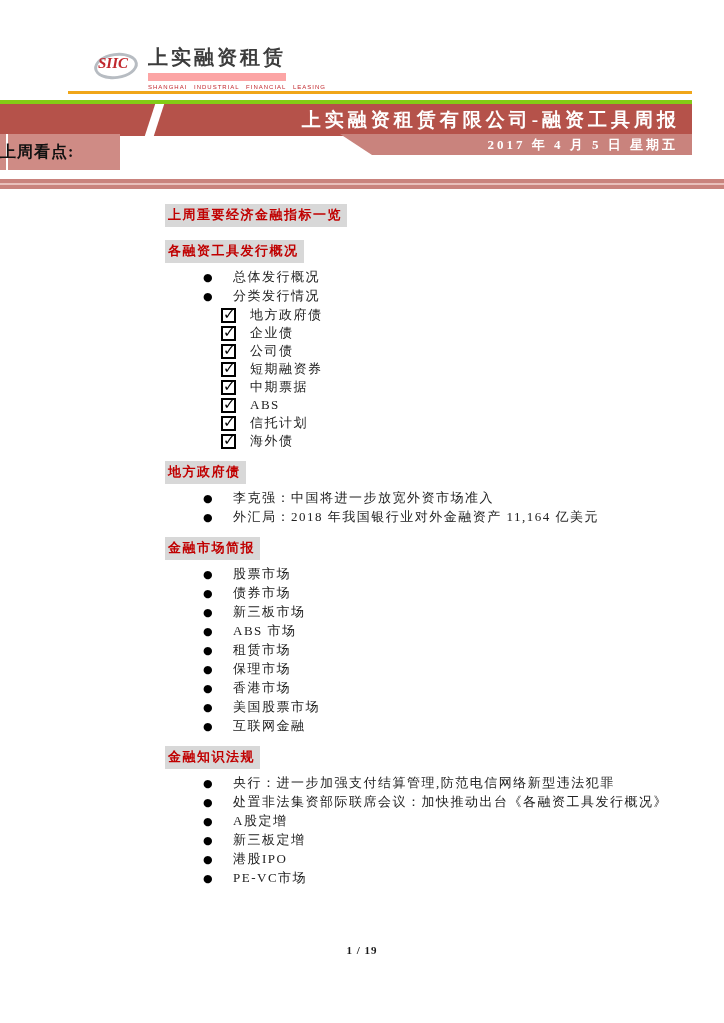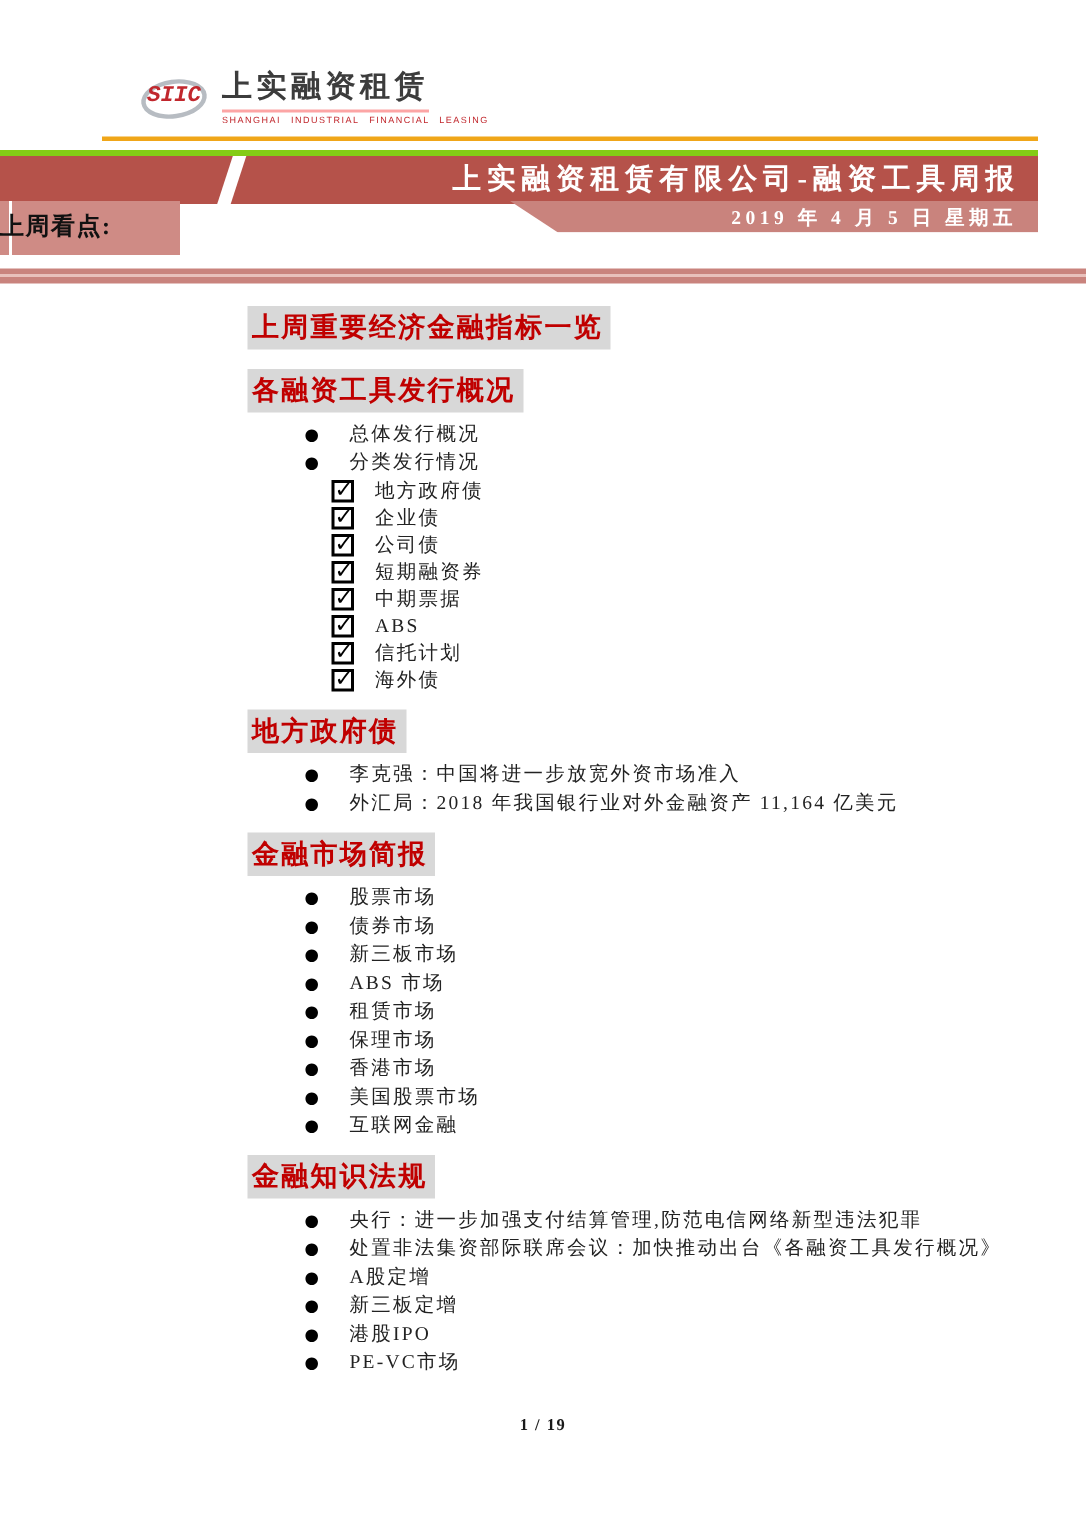--- a/index.html
+++ b/index.html
@@ -23,7 +23,7 @@
   }
   .logo-mark .siic{
     position:absolute;left:6px;top:5px;
-    font-family:Liberation Mono, monospace;
+    font-family:Liberation Serif, serif;
     font-style:italic;font-weight:bold;font-size:15px;color:#c1272d;
     letter-spacing:0px;
   }

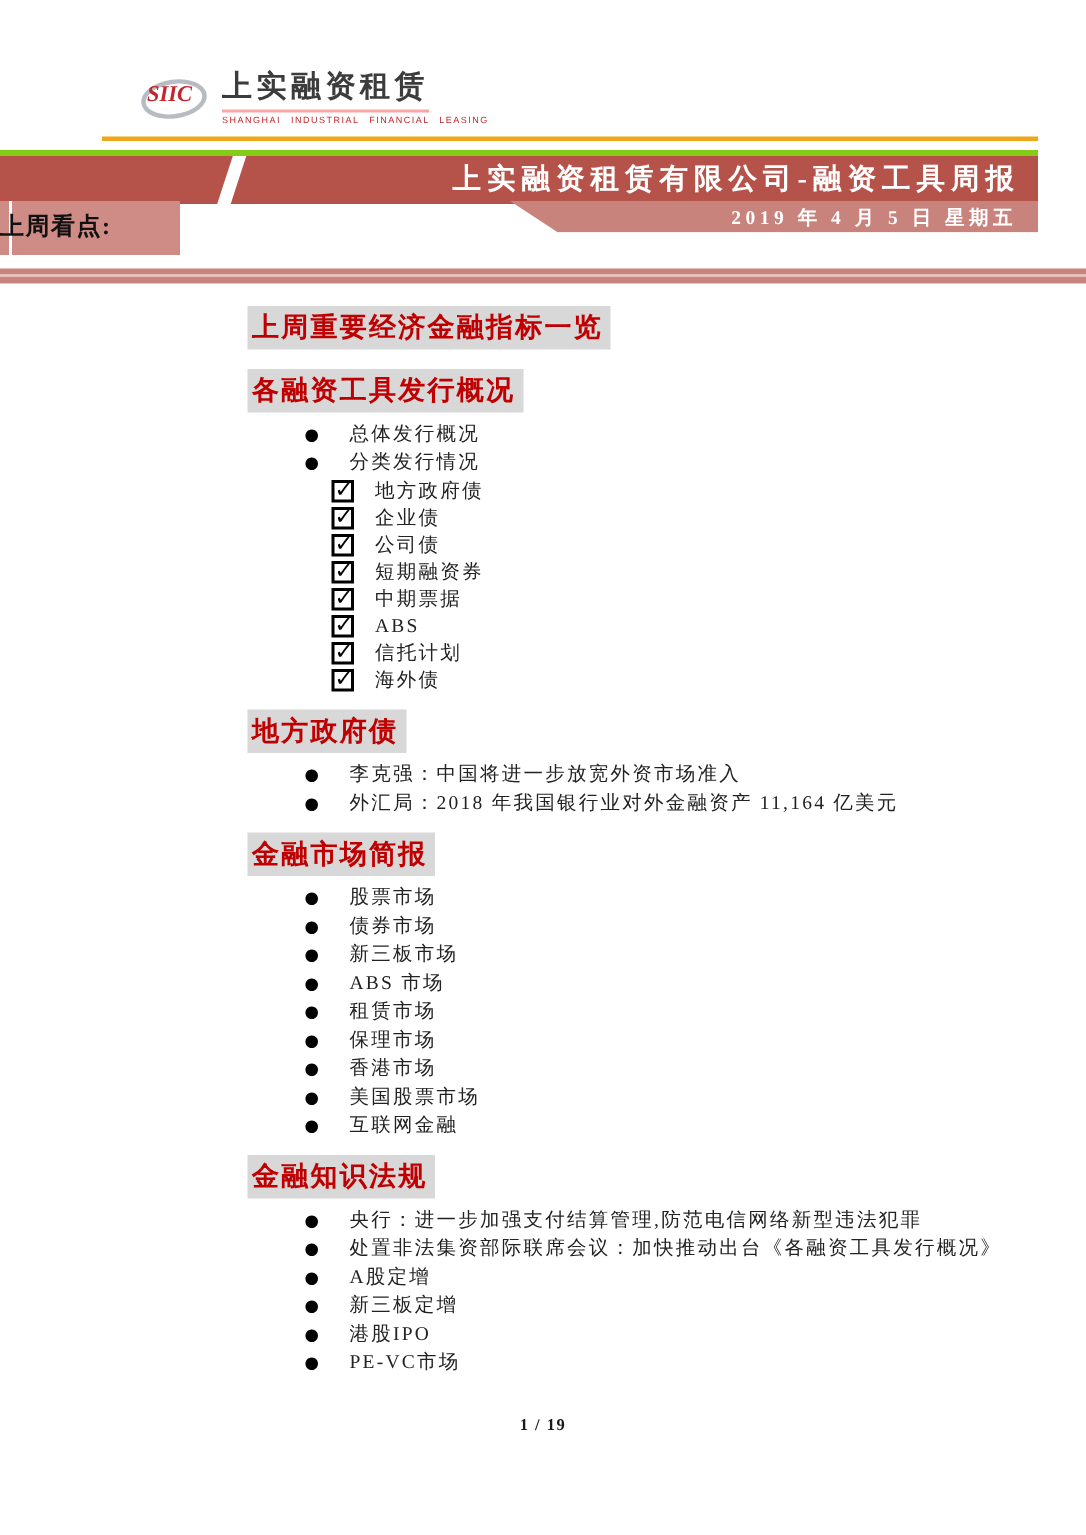--- a/index.html
+++ b/index.html
@@ -30,7 +30,7 @@
   .logo-text{margin-left:10px;}
   .logo-cn{
     font-size:20px;font-weight:bold;color:#3c3c3c;letter-spacing:3px;
-    border-bottom:2px solid #fca5a5;padding-bottom:2px;display:inline-block;
+    border-bottom:8px solid #fca5a5;padding-bottom:2px;display:inline-block;
   }
   .logo-en{
     font-family:"Liberation Sans","DejaVu Sans",sans-serif;

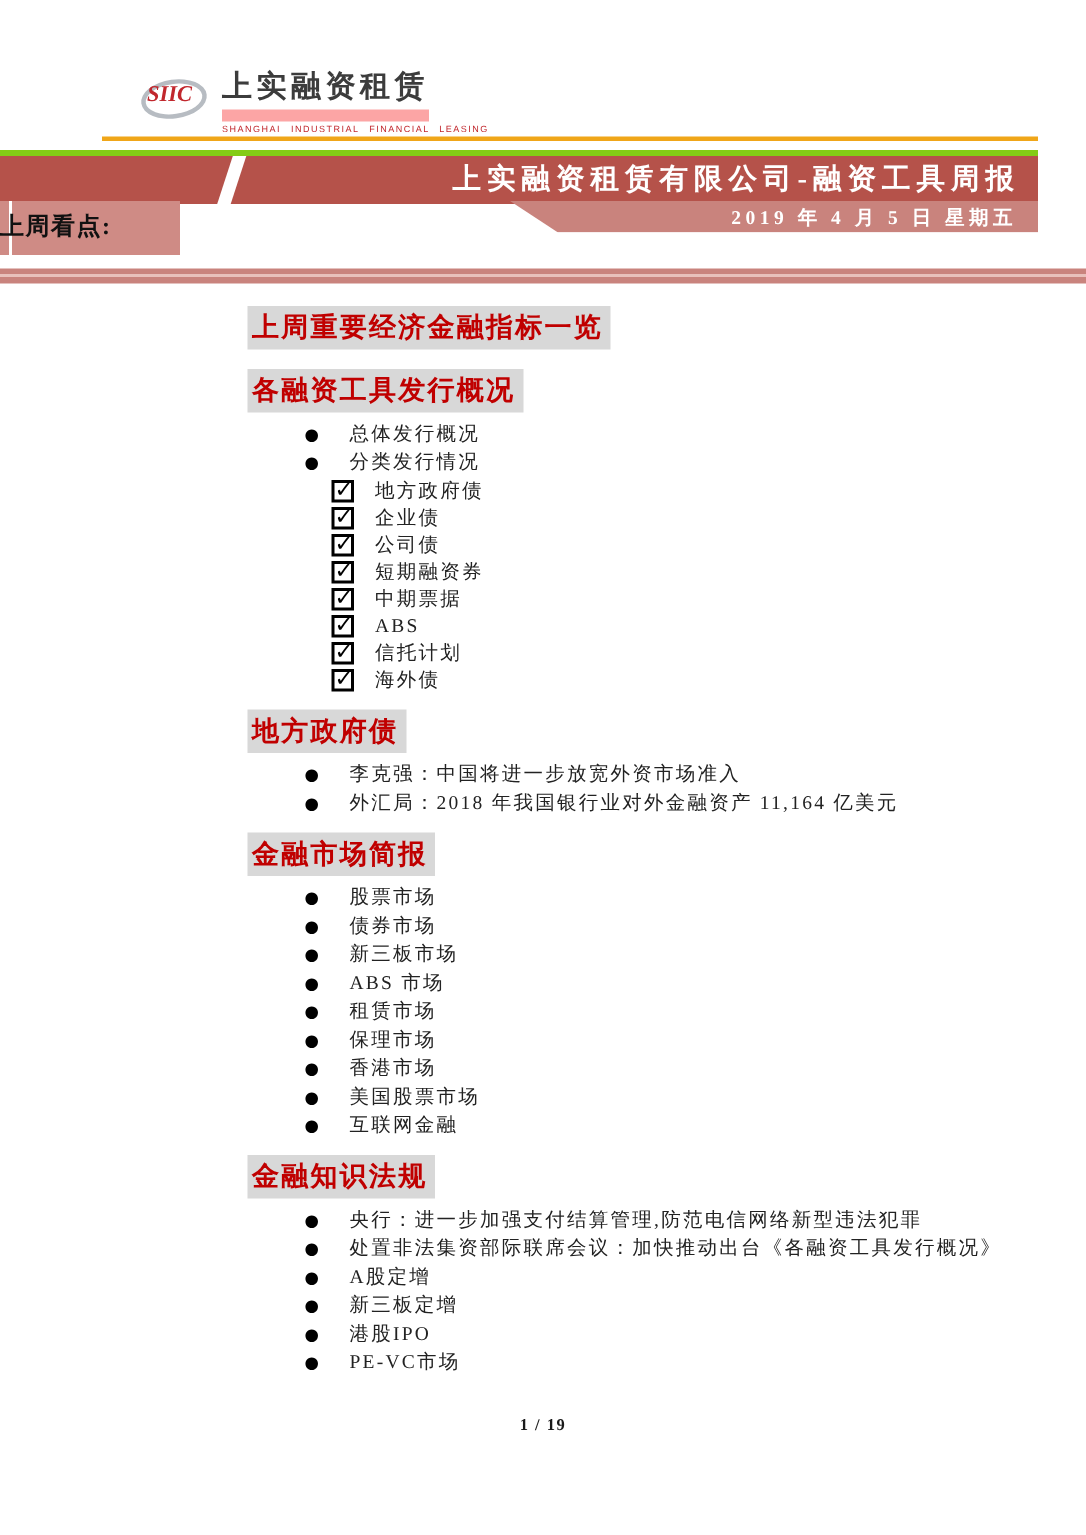--- a/index.html
+++ b/index.html
@@ -137,7 +137,7 @@
   </div>
 
   <div class="date-strip">
-    <span class="date-text">2019 年 4 月 5 日 星期五</span>
+    <span class="date-text">2017 年 4 月 5 日 星期五</span>
   </div>
 
   <div class="lookpoint-box">

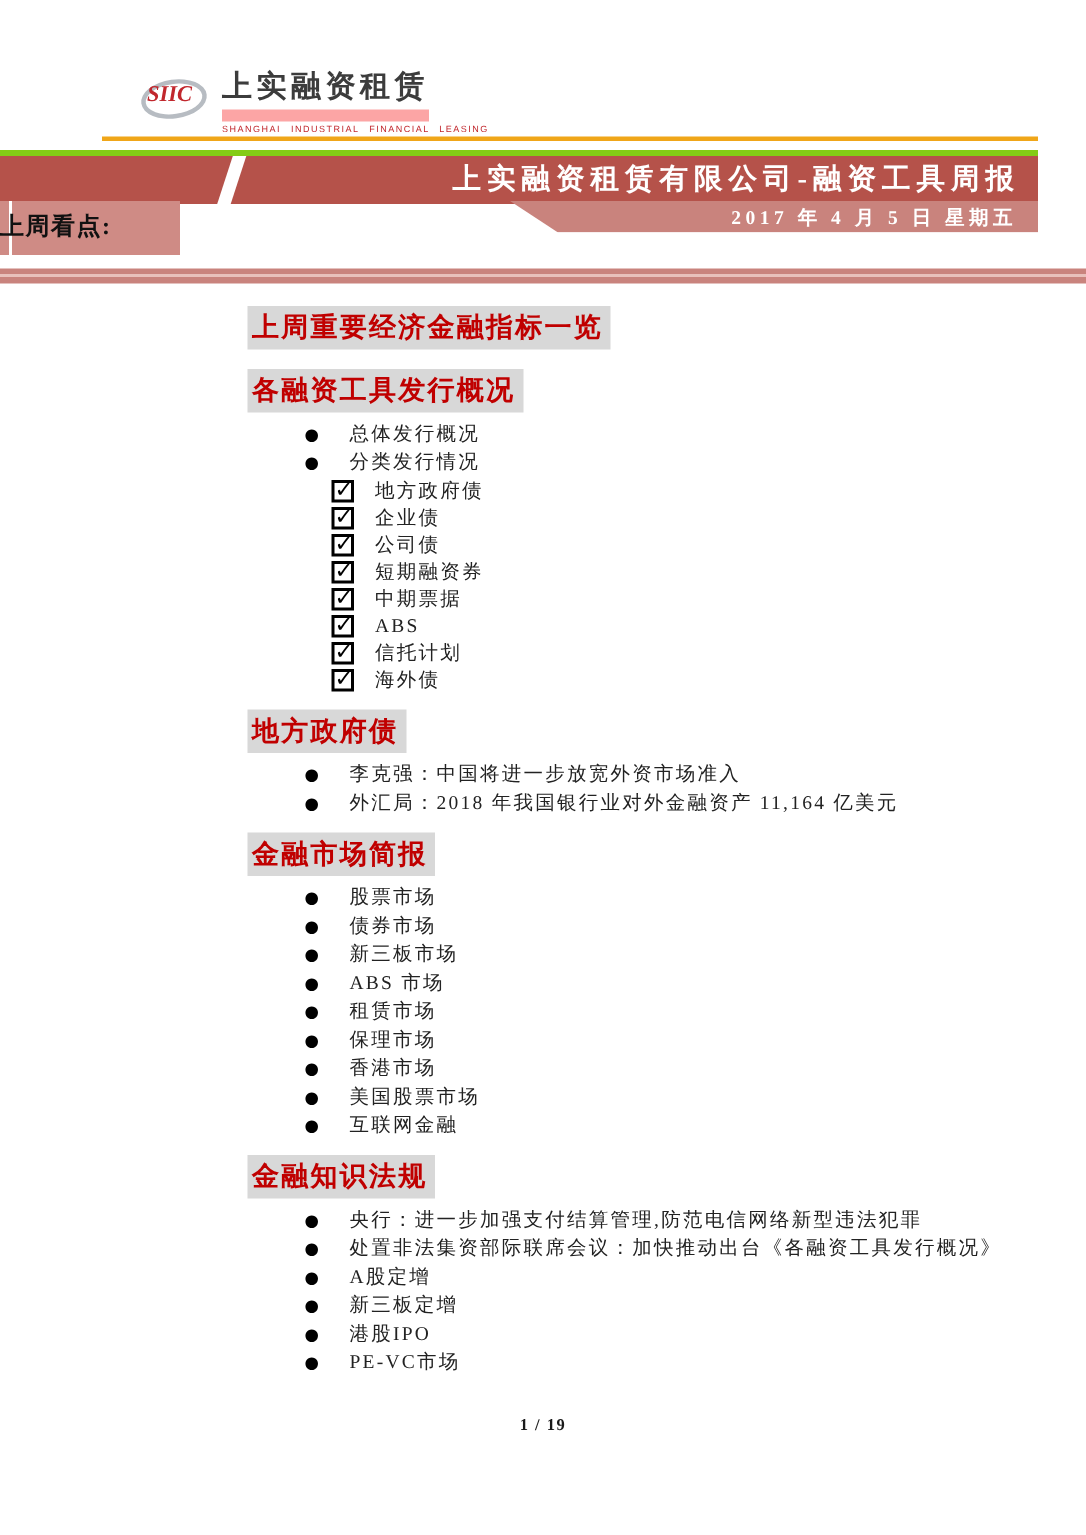--- a/index.html
+++ b/index.html
@@ -86,7 +86,7 @@
   .sec:last-child .sec-head-row{margin-top:27px;}
   .sec-heading{
     display:inline-block;background:#d8d8d8;color:#c00000;
-    font-size:18px;font-weight:bold;letter-spacing:1.5px;
+    font-size:13px;font-weight:bold;letter-spacing:1.5px;
     padding:2px 5px 3px 3px;white-space:nowrap;
   }
   .sec-list{list-style:none;margin:0;padding:0;}

